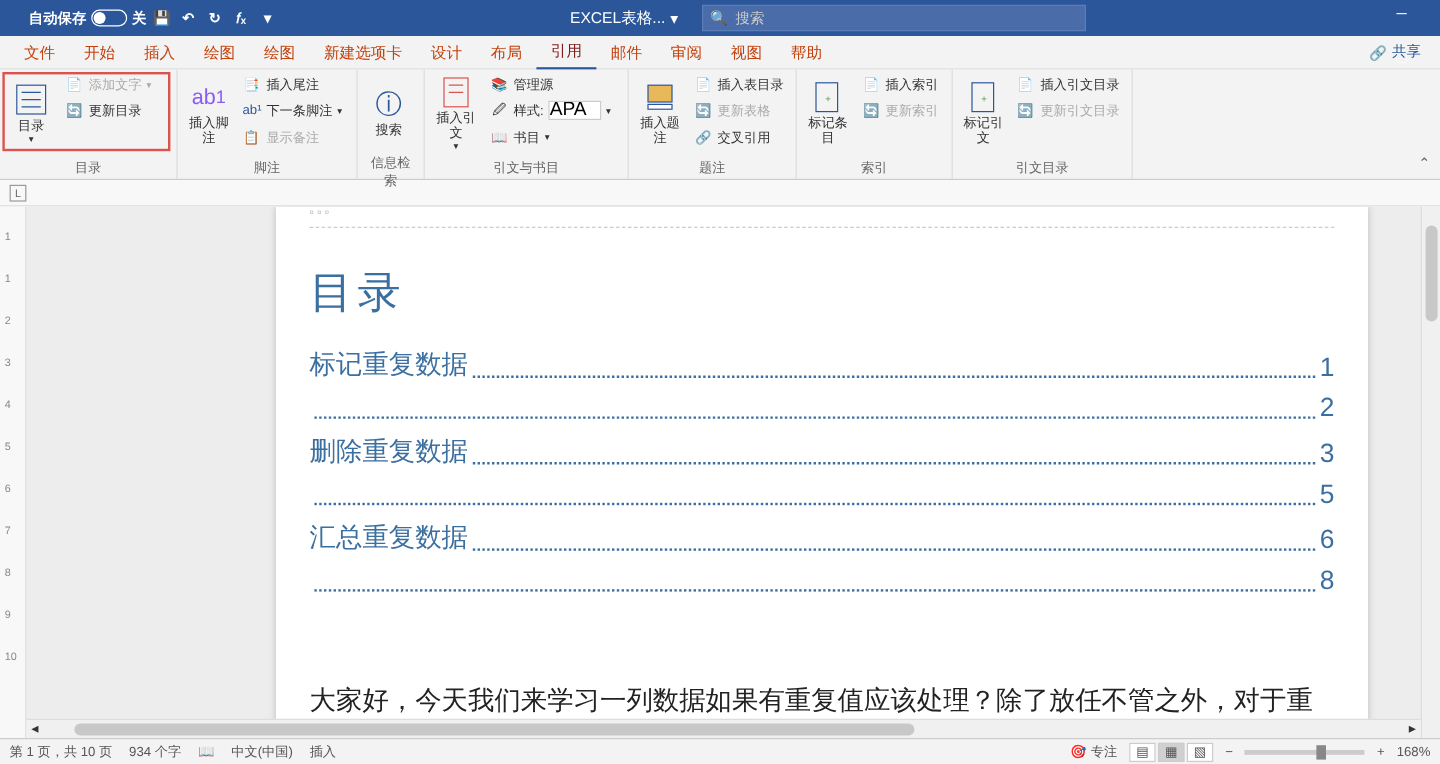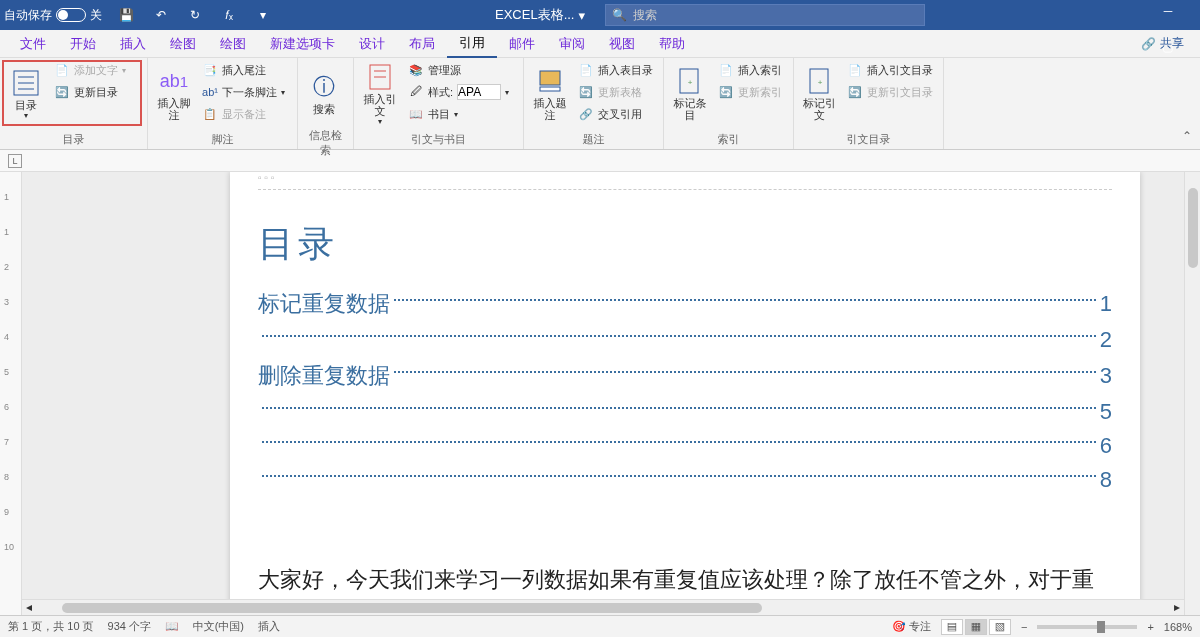--- a/index.html
+++ b/index.html
@@ -7,7 +7,7 @@
 
 
 .titlebar { height: 30px; background: #2b579a; color: #fff; display: flex; align-items: center; }
-.titlebar-left { display: flex; align-items: center; gap: 16px; padding-left: 4px; }
+.titlebar-left { display: flex; align-items: center; gap: 4px; padding-left: 24px; font-weight: bold; }
 .auto-save { display: flex; align-items: center; gap: 4px; font-size: 12px; }
 .toggle-switch { width: 30px; height: 14px; border: 1px solid #fff; border-radius: 8px; position: relative; }
 .toggle-switch::after { content: ""; width: 10px; height: 10px; border-radius: 50%; background: #fff; position: absolute; left: 1px; top: 1px; }

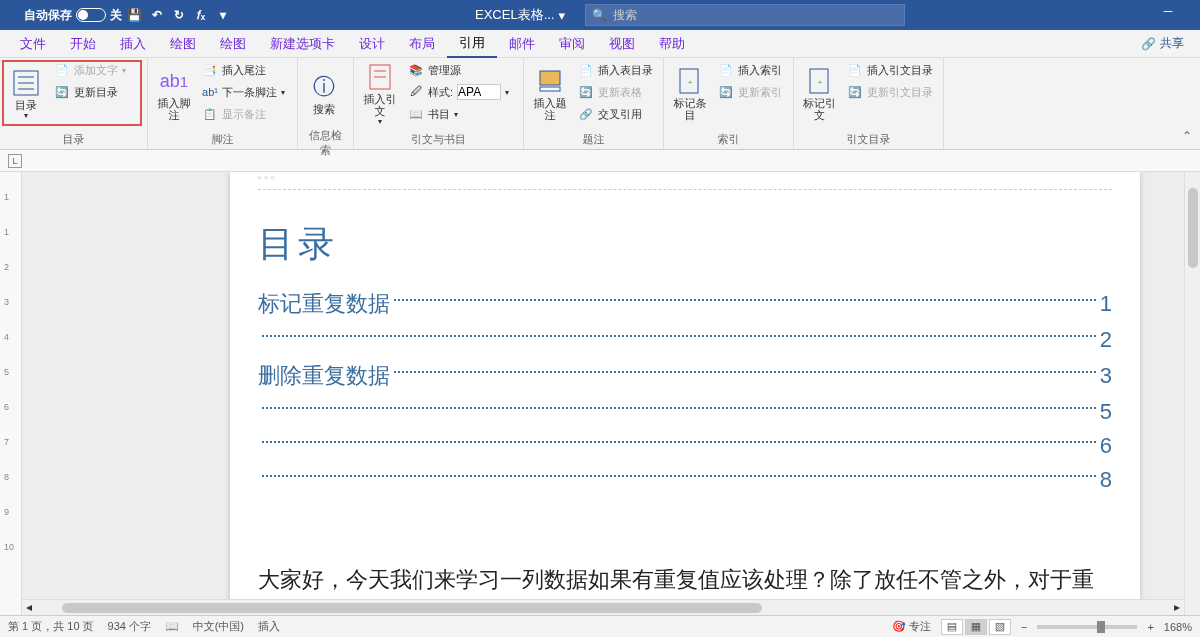--- a/index.html
+++ b/index.html
@@ -21,7 +21,7 @@
 
 
 .tabrow { height: 28px; background: #f3f3f3; border-bottom: 1px solid #ddd; display: flex; align-items: center; padding: 0 8px; }
-.tab { padding: 4px 12px; font-size: 13px; color: #6d28d9; cursor: pointer; }
+.tab { padding: 4px 12px; font-size: 13px; color: #c2410c; cursor: pointer; }
 .tab.active { border-bottom: 2px solid #2b579a; color: #000000; font-weight: 500; }
 .share-btn { margin-left: auto; color: #2b579a; padding: 2px 8px; display: flex; align-items: center; gap: 4px; }
 

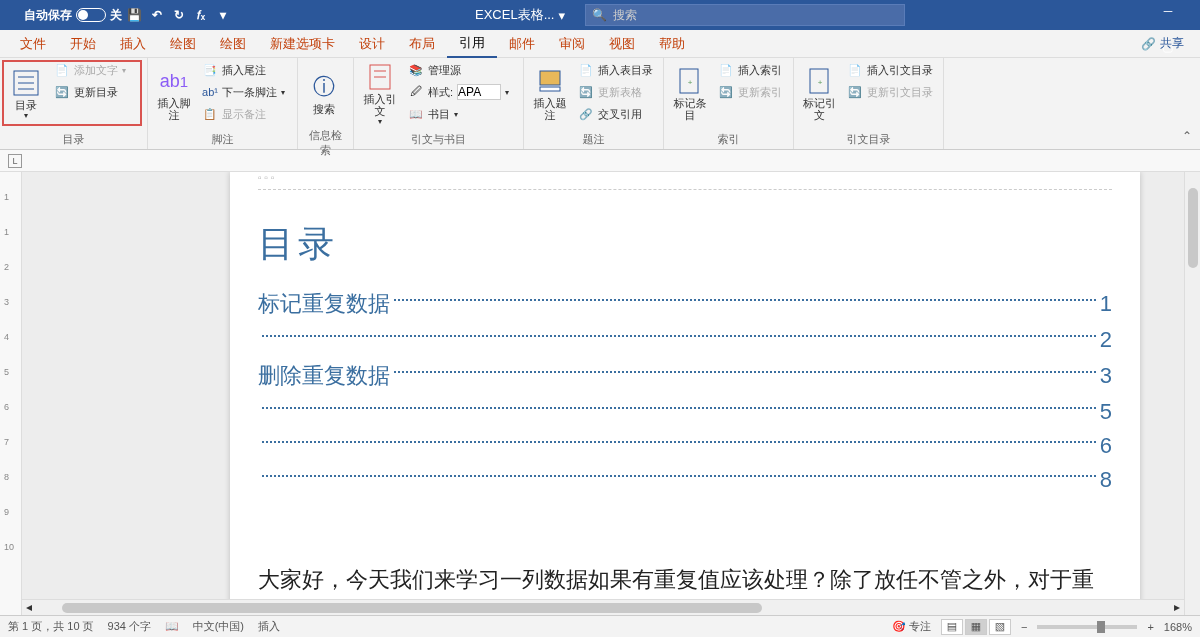--- a/index.html
+++ b/index.html
@@ -22,7 +22,7 @@
 
 .tabrow { height: 28px; background: #f3f3f3; border-bottom: 1px solid #ddd; display: flex; align-items: center; padding: 0 8px; }
 .tab { padding: 4px 12px; font-size: 13px; color: #c2410c; cursor: pointer; }
-.tab.active { border-bottom: 2px solid #2b579a; color: #000000; font-weight: 500; }
+.tab.active { border-bottom: 2px solid #2b579a; color: #7f1d1d; font-weight: 500; }
 .share-btn { margin-left: auto; color: #2b579a; padding: 2px 8px; display: flex; align-items: center; gap: 4px; }
 
 

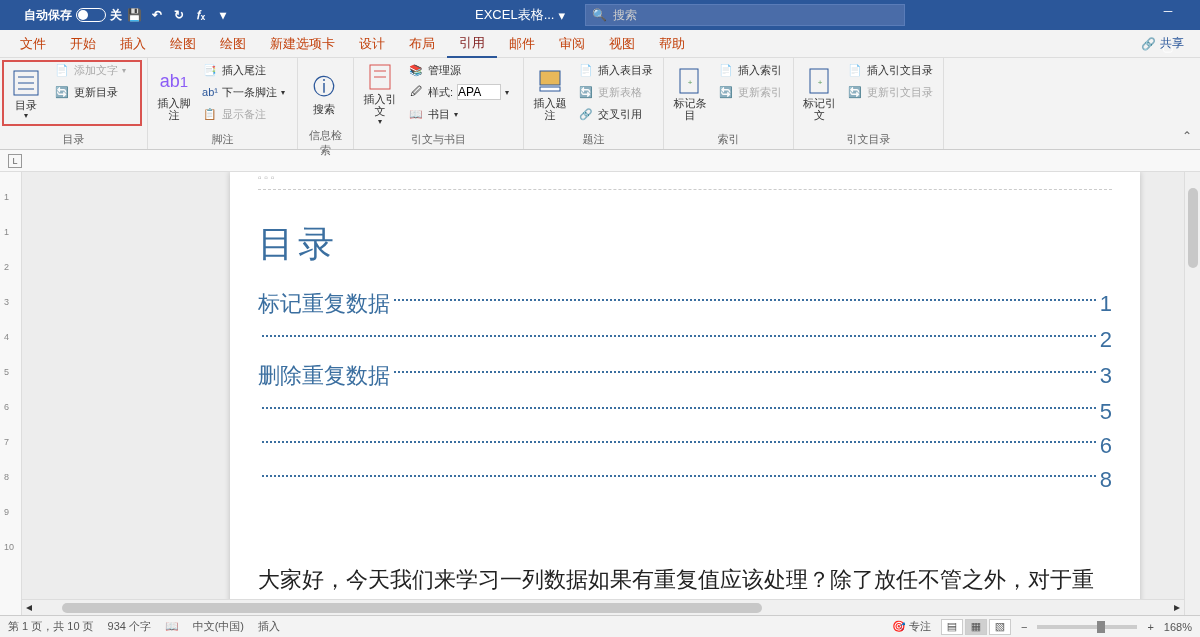--- a/index.html
+++ b/index.html
@@ -215,7 +215,7 @@
         <div class="small-btn style-select">
           <span class="small-icon">🖉</span>
           <span>样式:</span>
-          <input type="text" style="width: 44px; height: 16px; font-size: 12px; border: 1px solid rgb(204, 204, 204);" value="APA">
+          <input type="text" style="width: 44px; height: 16px; font-size: 16px; border: 1px solid rgb(204, 204, 204);" value="APA">
             <span style="font-size:8px;">▾</span>
         </div>
         <div class="small-btn">

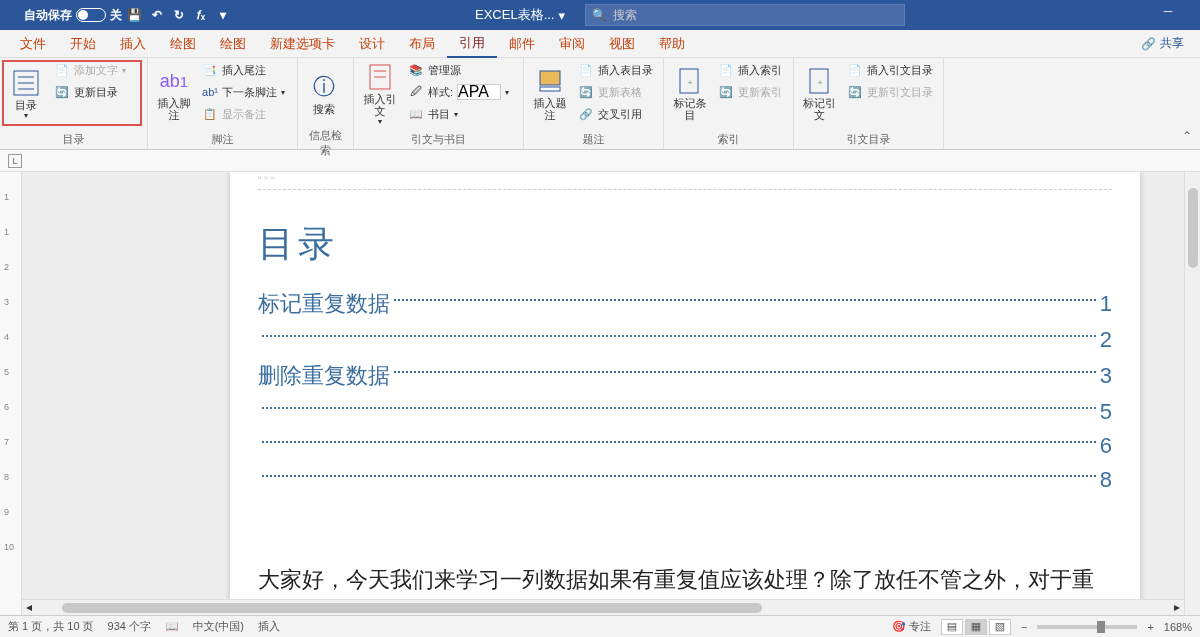--- a/index.html
+++ b/index.html
@@ -53,7 +53,7 @@
 .page-top-bar { height: 18px; border-bottom: 1px dashed #ccc; margin-bottom: 30px; position: relative; }
 .page-top-deco { position: absolute; left: 0; top: 0; font-size: 10px; color: #aaa; }
 .toc-title { font-size: 36px; color: #3b6fa0; font-weight: 400; margin-bottom: 20px; letter-spacing: 4px; }
-.toc-item { display: flex; align-items: center; font-size: 22px; color: #3b6fa0; margin-bottom: 8px; }
+.toc-item { display: flex; align-items: flex-end; font-size: 22px; color: #3b6fa0; margin-bottom: 8px; }
 .toc-text { white-space: nowrap; }
 .toc-dots { flex: 1; border-bottom: 2px dotted #3b6fa0; margin: 0 4px; position: relative; top: -4px; }
 .toc-page { white-space: nowrap; }

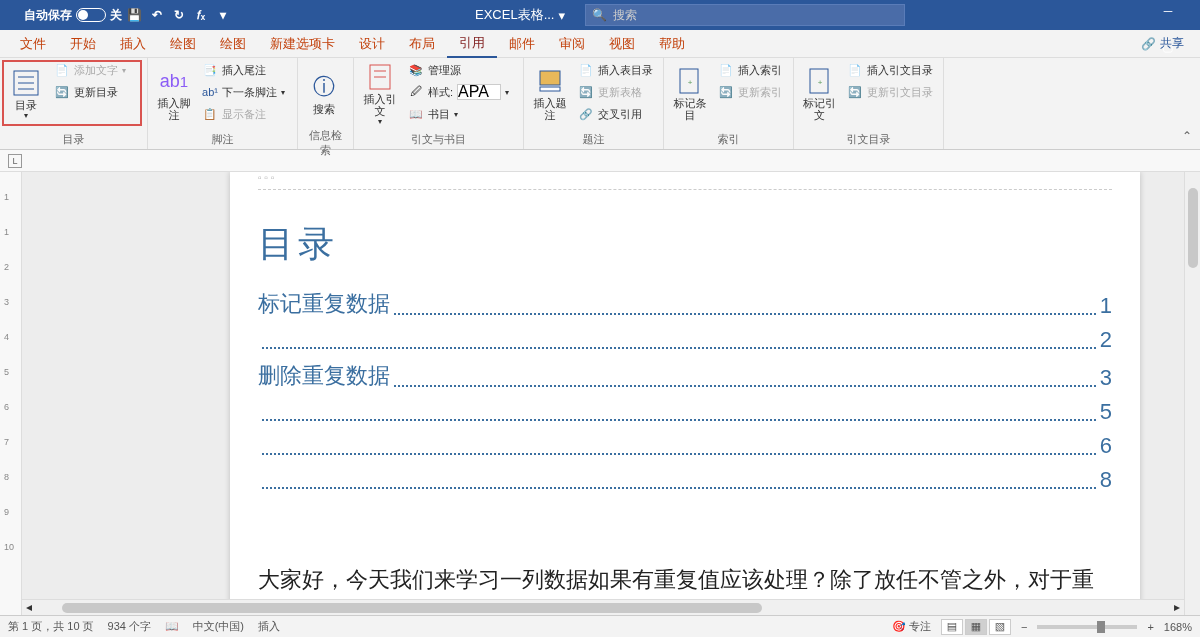--- a/index.html
+++ b/index.html
@@ -354,6 +354,7 @@
           <span class="toc-page">5</span>
         </div>
         <div class="toc-item">
+          <span class="toc-text">汇总重复数据</span>
           <span class="toc-dots"></span>
           <span class="toc-page">6</span>
         </div>

